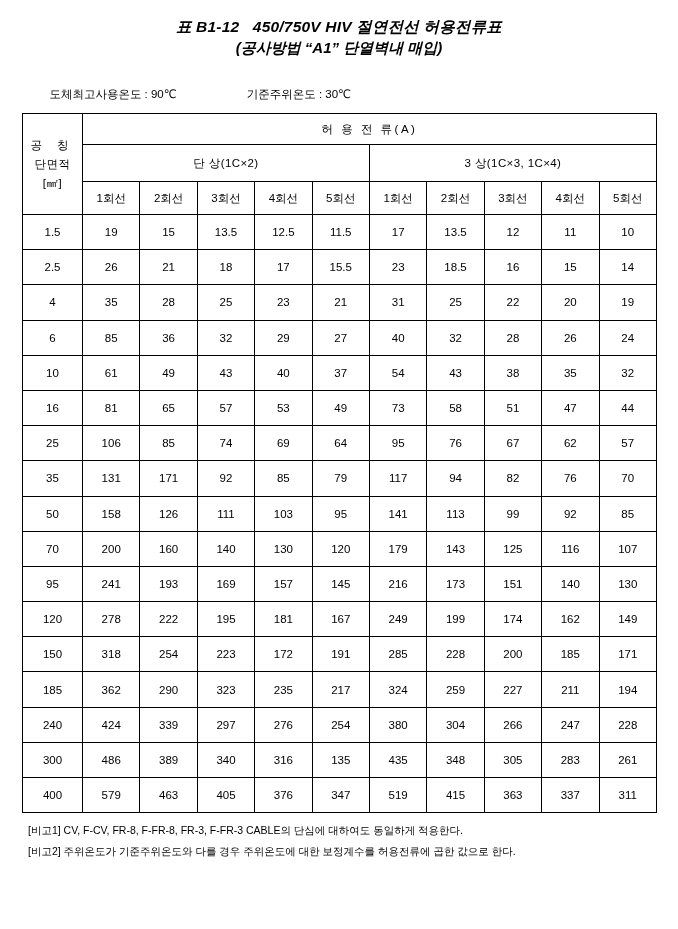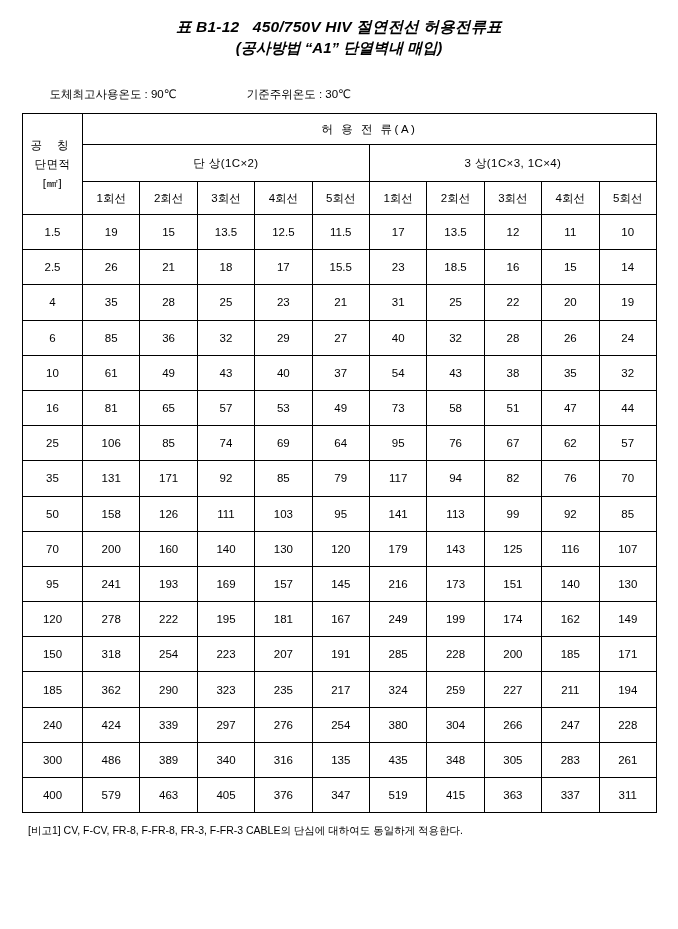--- a/index.html
+++ b/index.html
@@ -332,7 +332,7 @@
           <td class="val-cell">318</td>
           <td class="val-cell">254</td>
           <td class="val-cell">223</td>
-          <td class="val-cell">207</td>
+          <td class="val-cell">172</td>
           <td class="val-cell sep-left">191</td>
           <td class="val-cell">285</td>
           <td class="val-cell">228</td>

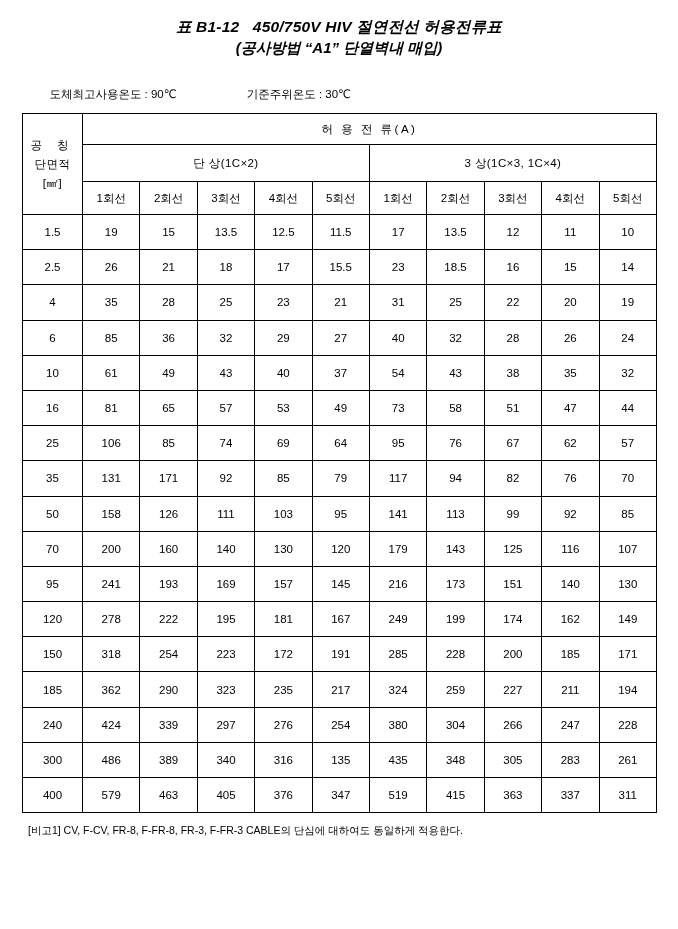--- a/index.html
+++ b/index.html
@@ -398,6 +398,7 @@
 
 <div class="notes" id="notes-block">
     <div class="note-row">[비고1] CV, F-CV, FR-8, F-FR-8, FR-3, F-FR-3 CABLE의 단심에 대하여도 동일하게 적용한다.</div>
+    <div class="note-row">[비고2] 주위온도가 기준주위온도와 다를 경우 주위온도에 대한 보정계수를 허용전류에 곱한 값으로 한다.</div>
   </div>
 
 </body></html>

